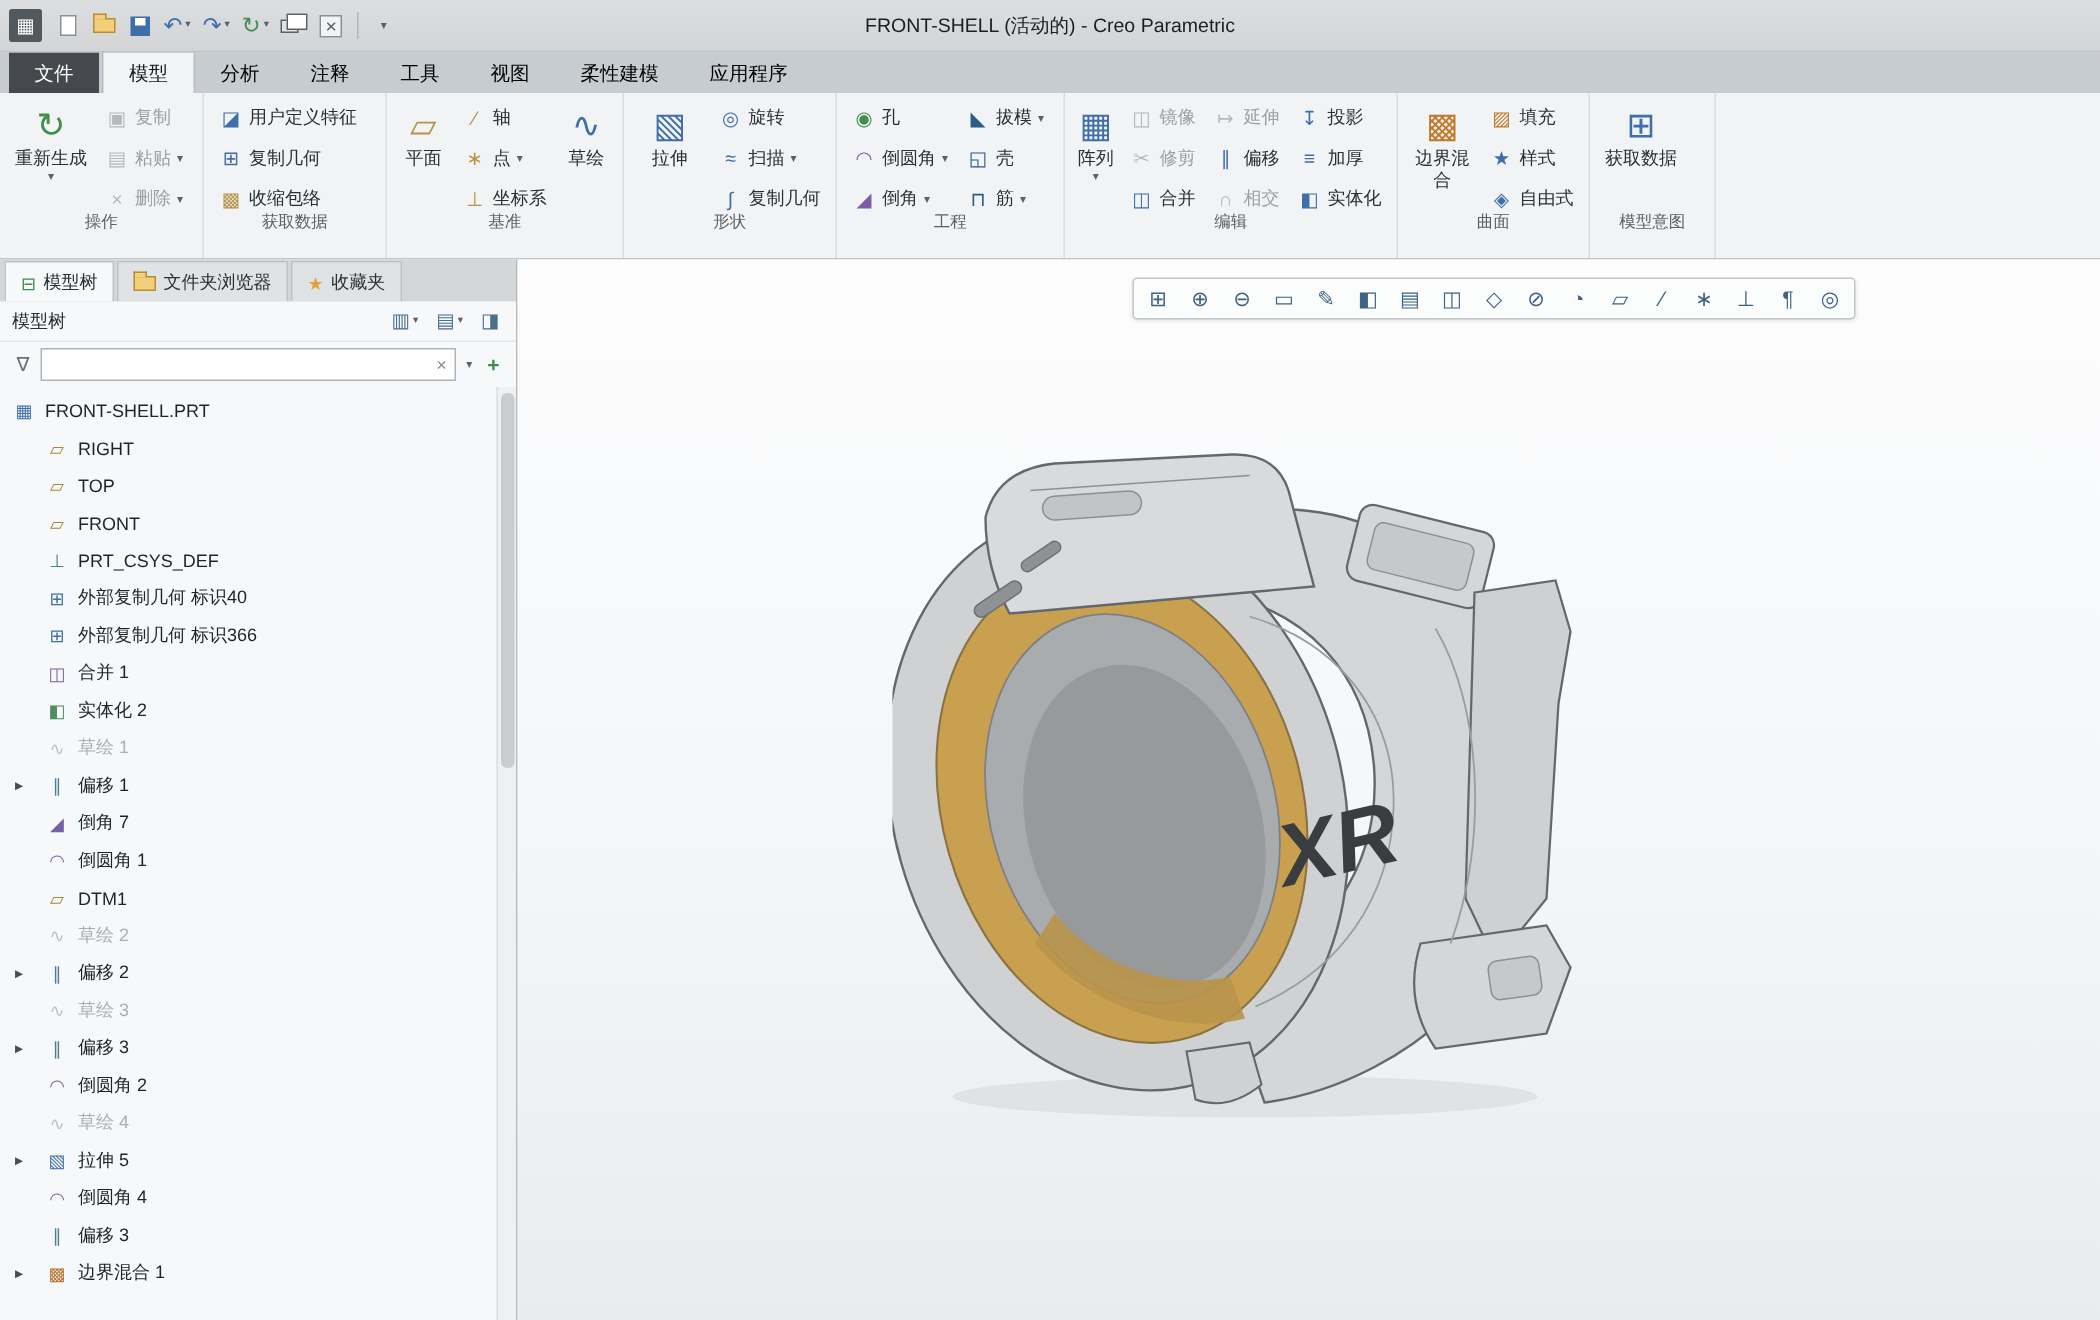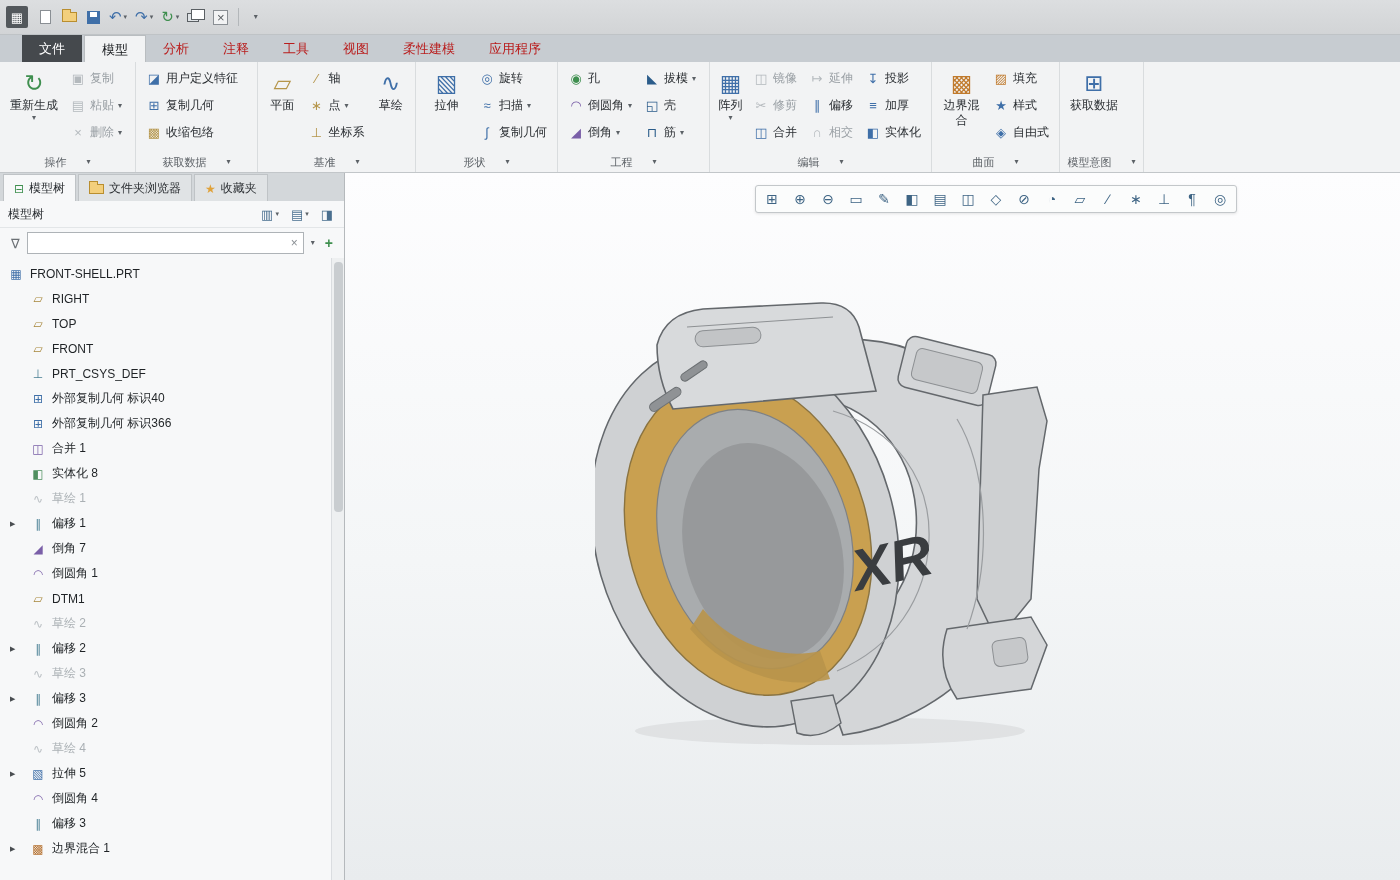--- a/index.html
+++ b/index.html
@@ -95,6 +95,7 @@
 <body>
 
 <div class="titlebar">
+  <div class="title">FRONT-SHELL (活动的) - Creo Parametric</div>
   <div class="qa">
     <span class="qa-logo">▦</span>
     <span class="qa-btn">

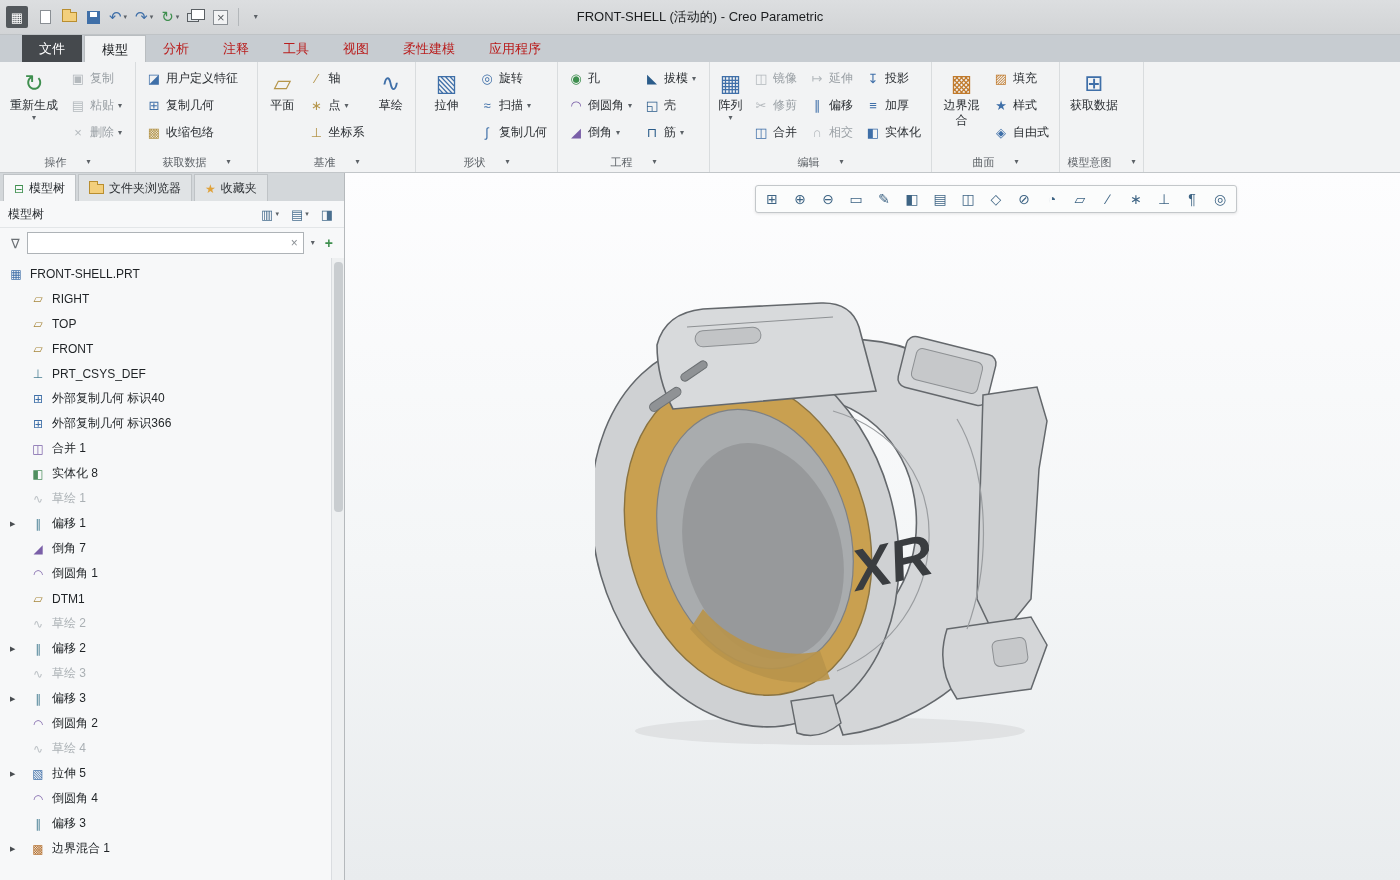--- a/index.html
+++ b/index.html
@@ -27,7 +27,7 @@
   .caret.sm{font-size:7px;}
 
   
-  .tabrow{height:27px;background:#c7ccd1;display:flex;padding-left:22px;}
+  .tabrow{height:27px;background:#c7ccd1;display:flex;align-items:flex-end;padding-left:6px;}
   .tab{padding:5px 17px 4px;font-size:13px;color:#b91c1c;cursor:default;}
   .tab.file{background:#45494d;color:#fff;margin-right:2px;}
   .tab.active{background:#f2f3f4;border:1px solid #b9bdc0;border-bottom:none;color:#15181b;}

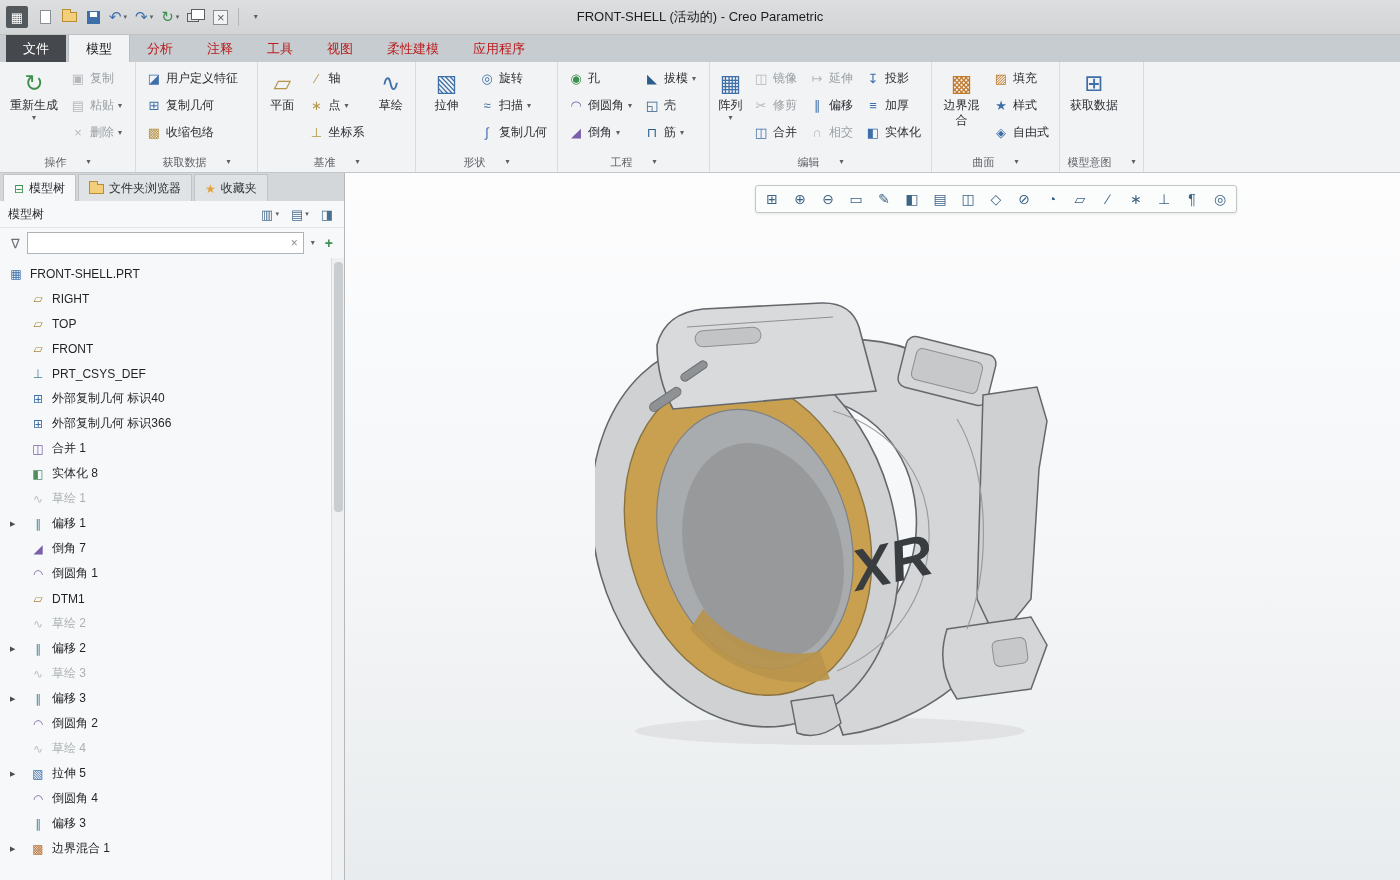--- a/index.html
+++ b/index.html
@@ -28,7 +28,7 @@
 
   
   .tabrow{height:27px;background:#c7ccd1;display:flex;align-items:flex-end;padding-left:6px;}
-  .tab{padding:5px 17px 4px;font-size:13px;color:#b91c1c;cursor:default;}
+  .tab{padding:5px 17px 4px;font-size:13px;color:#000000;cursor:default;}
   .tab.file{background:#45494d;color:#fff;margin-right:2px;}
   .tab.active{background:#f2f3f4;border:1px solid #b9bdc0;border-bottom:none;color:#15181b;}
 

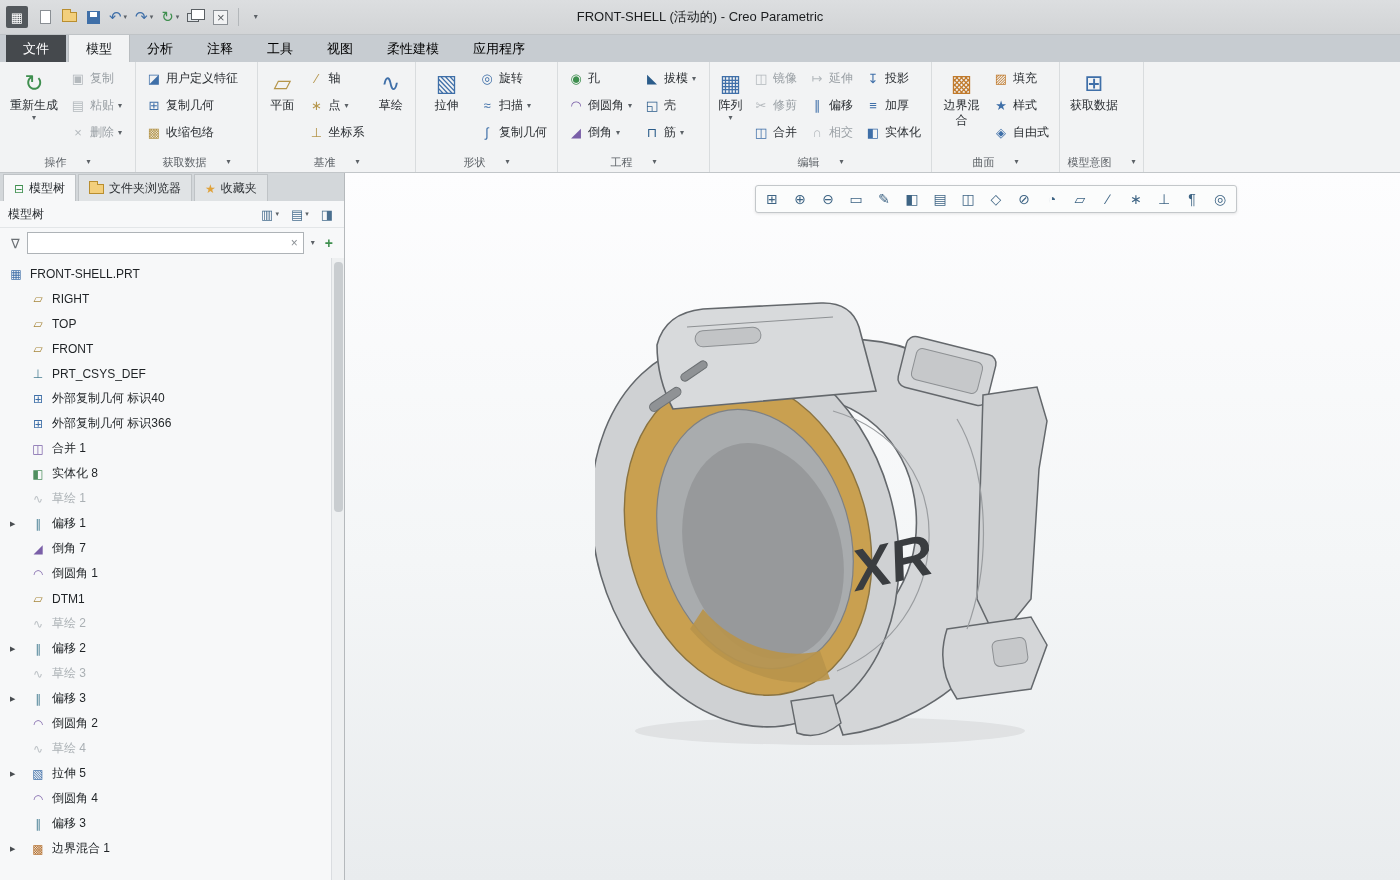--- a/index.html
+++ b/index.html
@@ -36,7 +36,7 @@
   .ribbon{height:111px;background:#f2f3f4;border-bottom:1px solid #c2c6c9;display:flex;}
   .rgroup{display:flex;flex-direction:column;border-right:1px solid #d9dcde;flex:none;}
   .rg-content{flex:1;display:flex;align-items:flex-start;padding:3px 5px 0;gap:2px;}
-  .rg-label{height:20px;display:flex;align-items:center;justify-content:center;gap:20px;font-size:11px;color:#5c6166;cursor:default;}
+  .rg-label{height:20px;display:flex;align-items:center;justify-content:center;gap:20px;font-size:11px;color:#5c6166;cursor:default;flex-direction:column;}
   .bigbtn{width:58px;display:flex;flex-direction:column;align-items:center;padding:3px 1px 1px;border-radius:2px;cursor:default;}
   .bigbtn .bicon{font-size:23px;line-height:30px;height:30px;}
   .bigbtn .blabel{font-size:12px;line-height:15px;color:#2b2f33;text-align:center;}

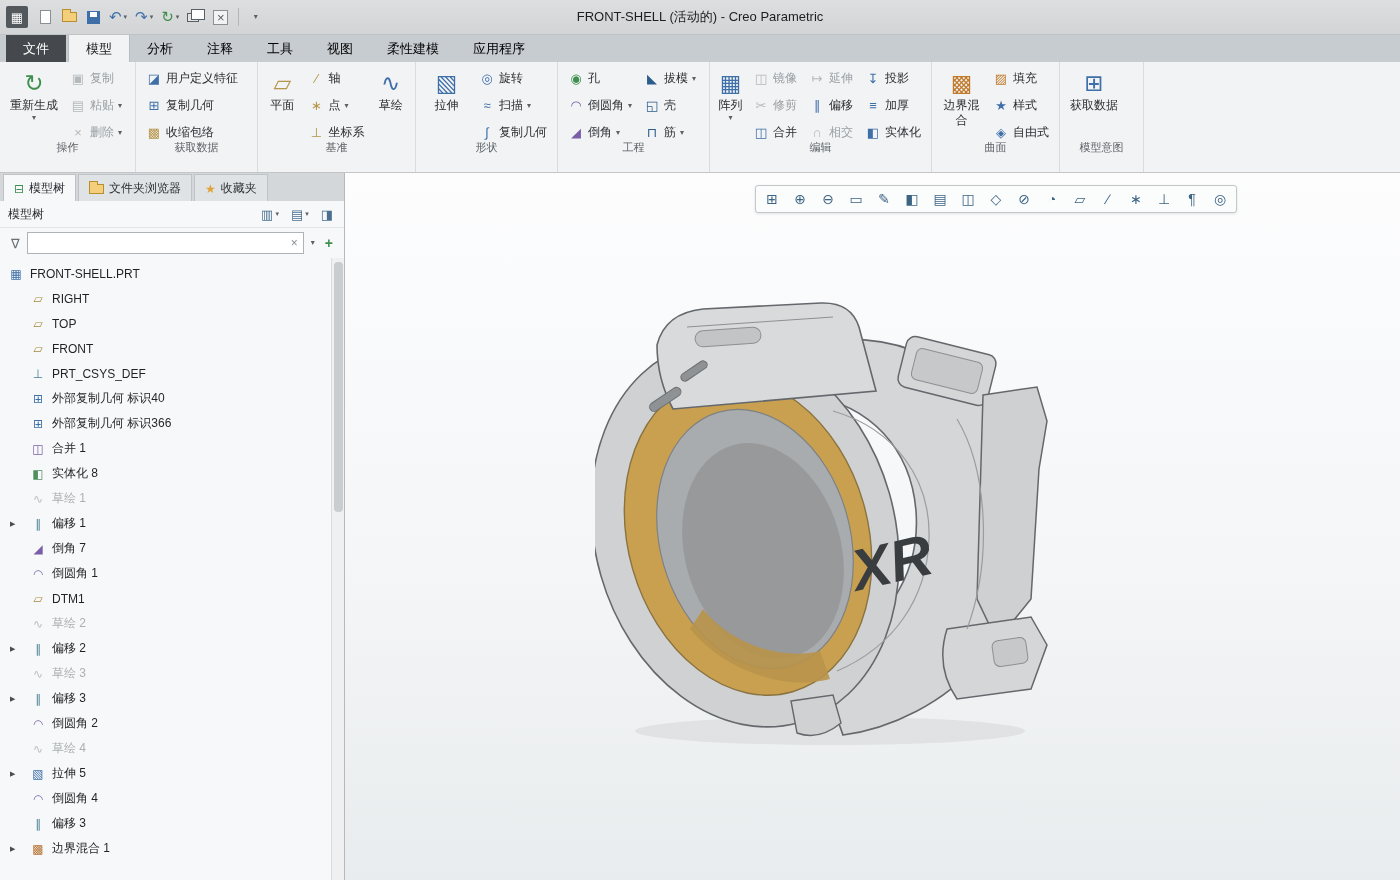--- a/index.html
+++ b/index.html
@@ -485,7 +485,7 @@
           </div>
         <div class="trow">
             <span class="ticon ti-solid">◧</span>
-            <span class="tlabel">实体化 8</span>
+            <span class="tlabel">实体化 2</span>
           </div>
         <div class="trow muted">
             <span class="ticon ti-sketch">∿</span>

